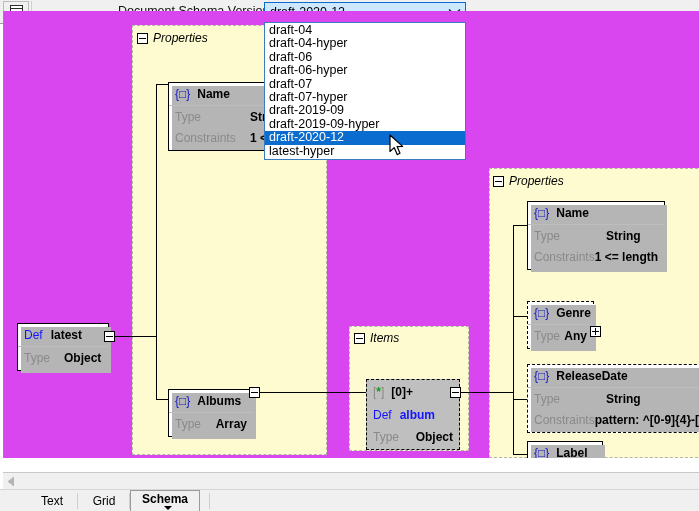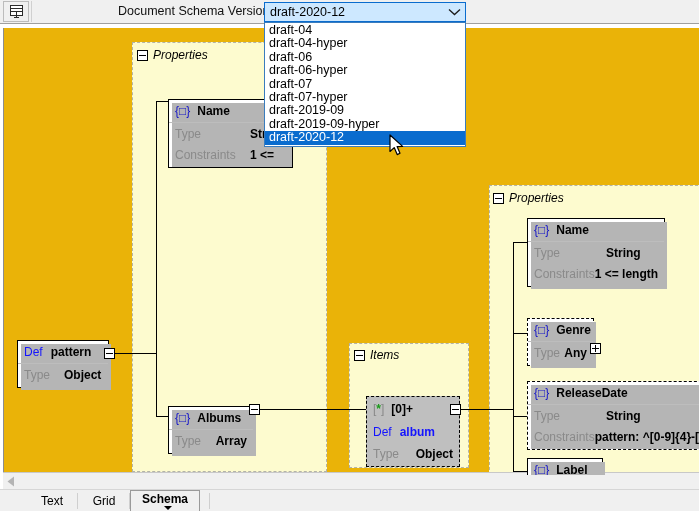--- a/index.html
+++ b/index.html
@@ -71,8 +71,8 @@
   }
   
   #canvas{
-    position:absolute;left:3px;top:28px;width:696px;height:447px;
-    background:#eab308;
+    position:absolute;left:3px;top:11px;width:696px;height:447px;
+    background:#d946ef;
     border-left:1px solid #8d8d8d;
     box-sizing:border-box;
     overflow:hidden;

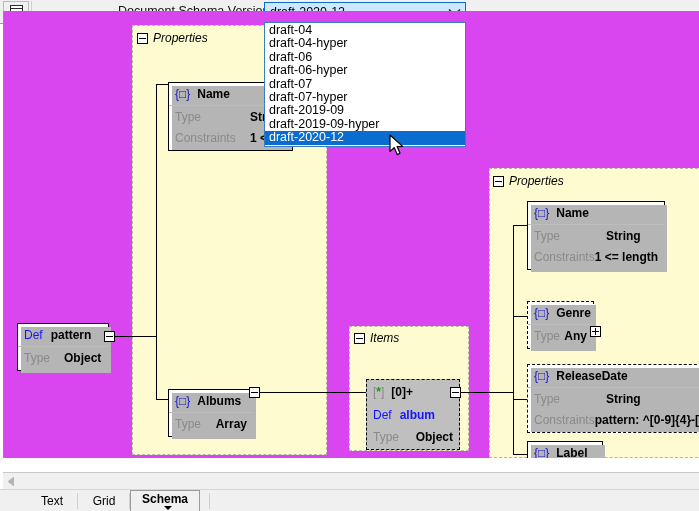--- a/index.html
+++ b/index.html
@@ -223,6 +223,7 @@
     <div class="opt">draft-2019-09</div>
     <div class="opt">draft-2019-09-hyper</div>
     <div class="opt sel">draft-2020-12</div>
+    <div class="opt">latest-hyper</div>
   </div>
 
 <div id="cursor">

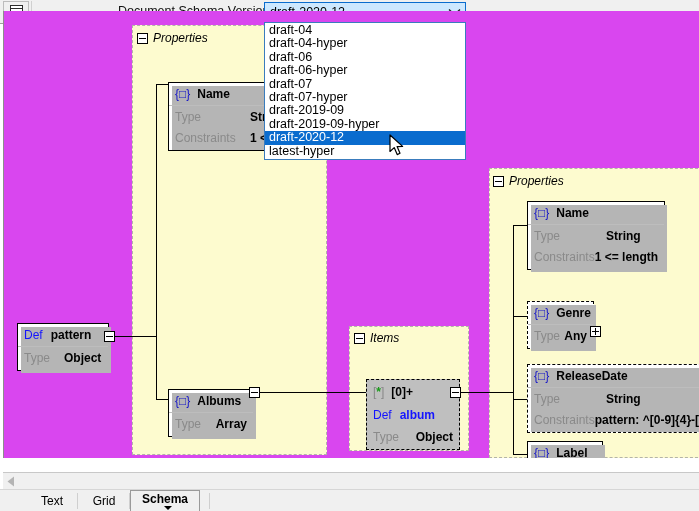--- a/index.html
+++ b/index.html
@@ -279,7 +279,7 @@
     <div class="shadow"></div>
     <div class="node-title">
       <span class="defkw">Def</span>
-      <span class="defname">pattern</span>
+      <span class="defname">latest</span>
     </div>
     <div class="node-sep"></div>
     <div class="node-row">

